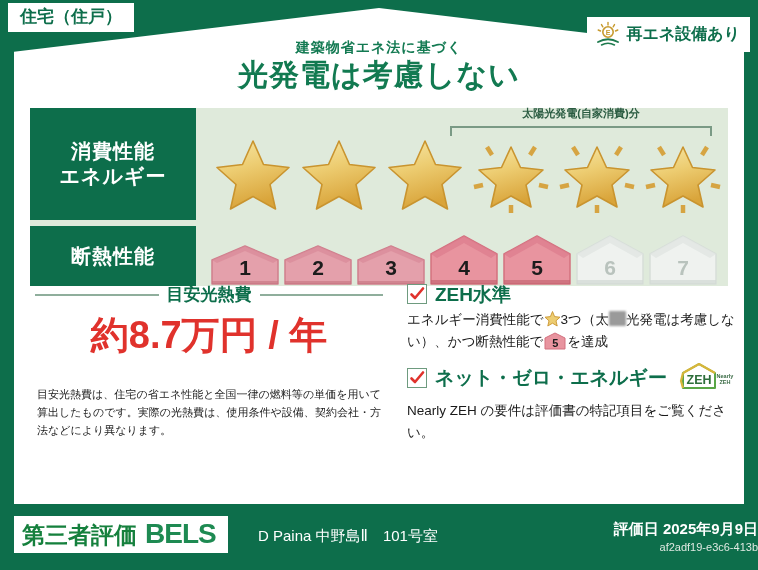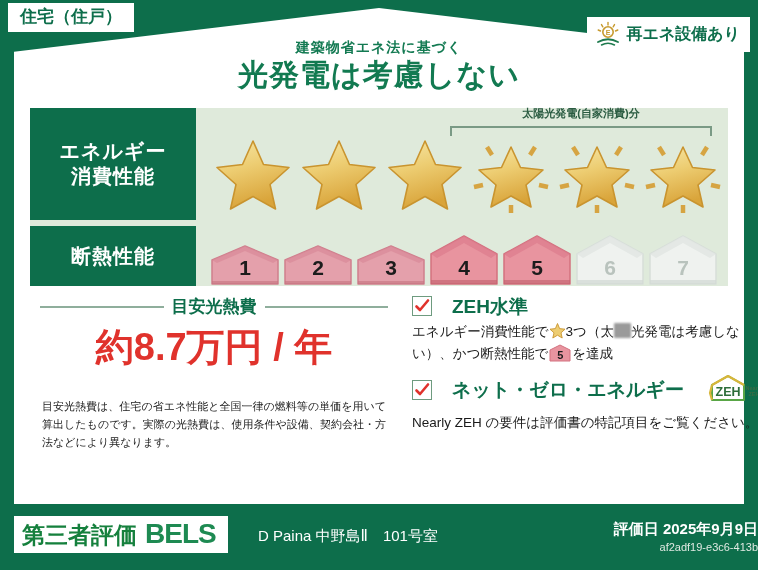--- a/index.html
+++ b/index.html
@@ -257,8 +257,8 @@
 
       <div class="row energy-row">
         <div class="row-label">
+          <div>消費性能</div>
           <div>エネルギー</div>
-          <div>消費性能</div>
         </div>
         <div class="row-body">
           <div class="solar-caption">太陽光発電(自家消費)分</div>

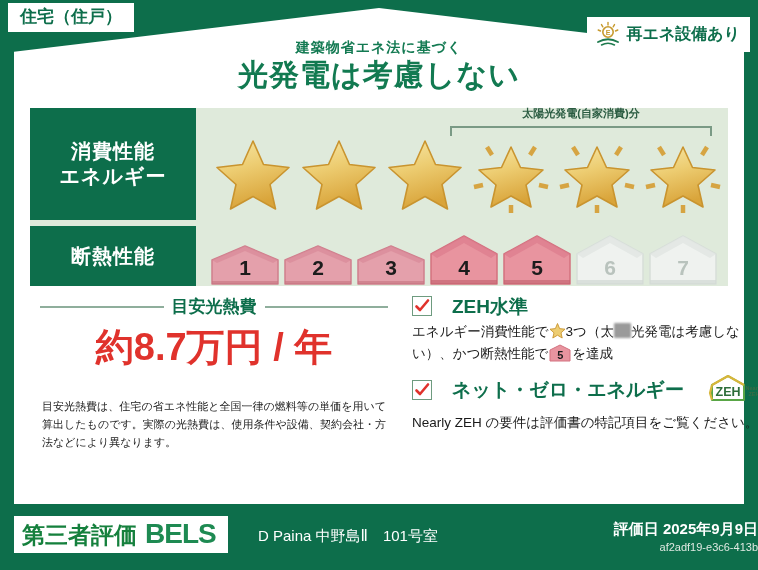--- a/index.html
+++ b/index.html
@@ -129,8 +129,9 @@
 
   
   .cols{
-    position:absolute;left:16px;top:194px;width:700px;height:196px;
+    position:absolute;left:16px;top:182px;width:700px;height:196px;
     display:flex;
+    justify-content:center;
   }
   .col-left{width:368px;flex:0 0 368px;position:relative;padding-top:4px;}
   .col-right{flex:1;position:relative;padding-top:2px;padding-left:14px;box-sizing:border-box;}

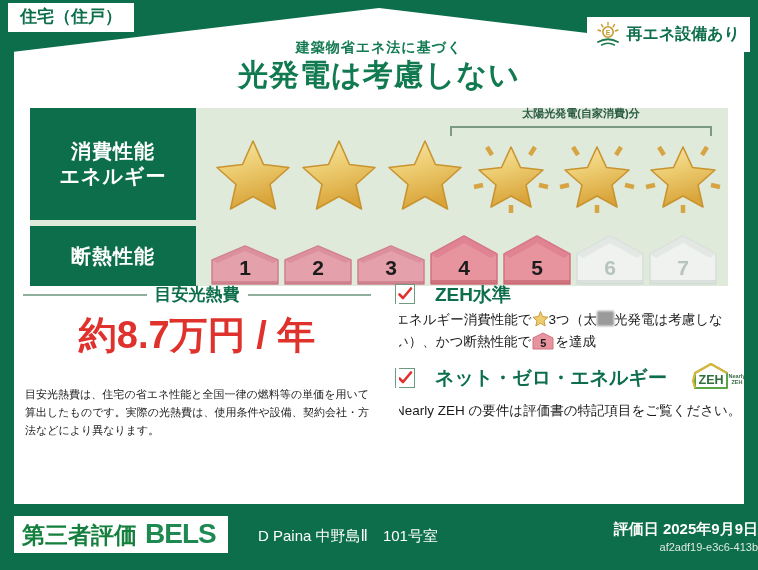--- a/index.html
+++ b/index.html
@@ -155,7 +155,7 @@
 
   .check-item{margin-bottom:4px;}
   .check-head{
-    display:flex;align-items:center;gap:20px;
+    display:flex;align-items:center;gap:8px;
   }
   .checkbox{
     width:20px;height:20px;flex:0 0 20px;

